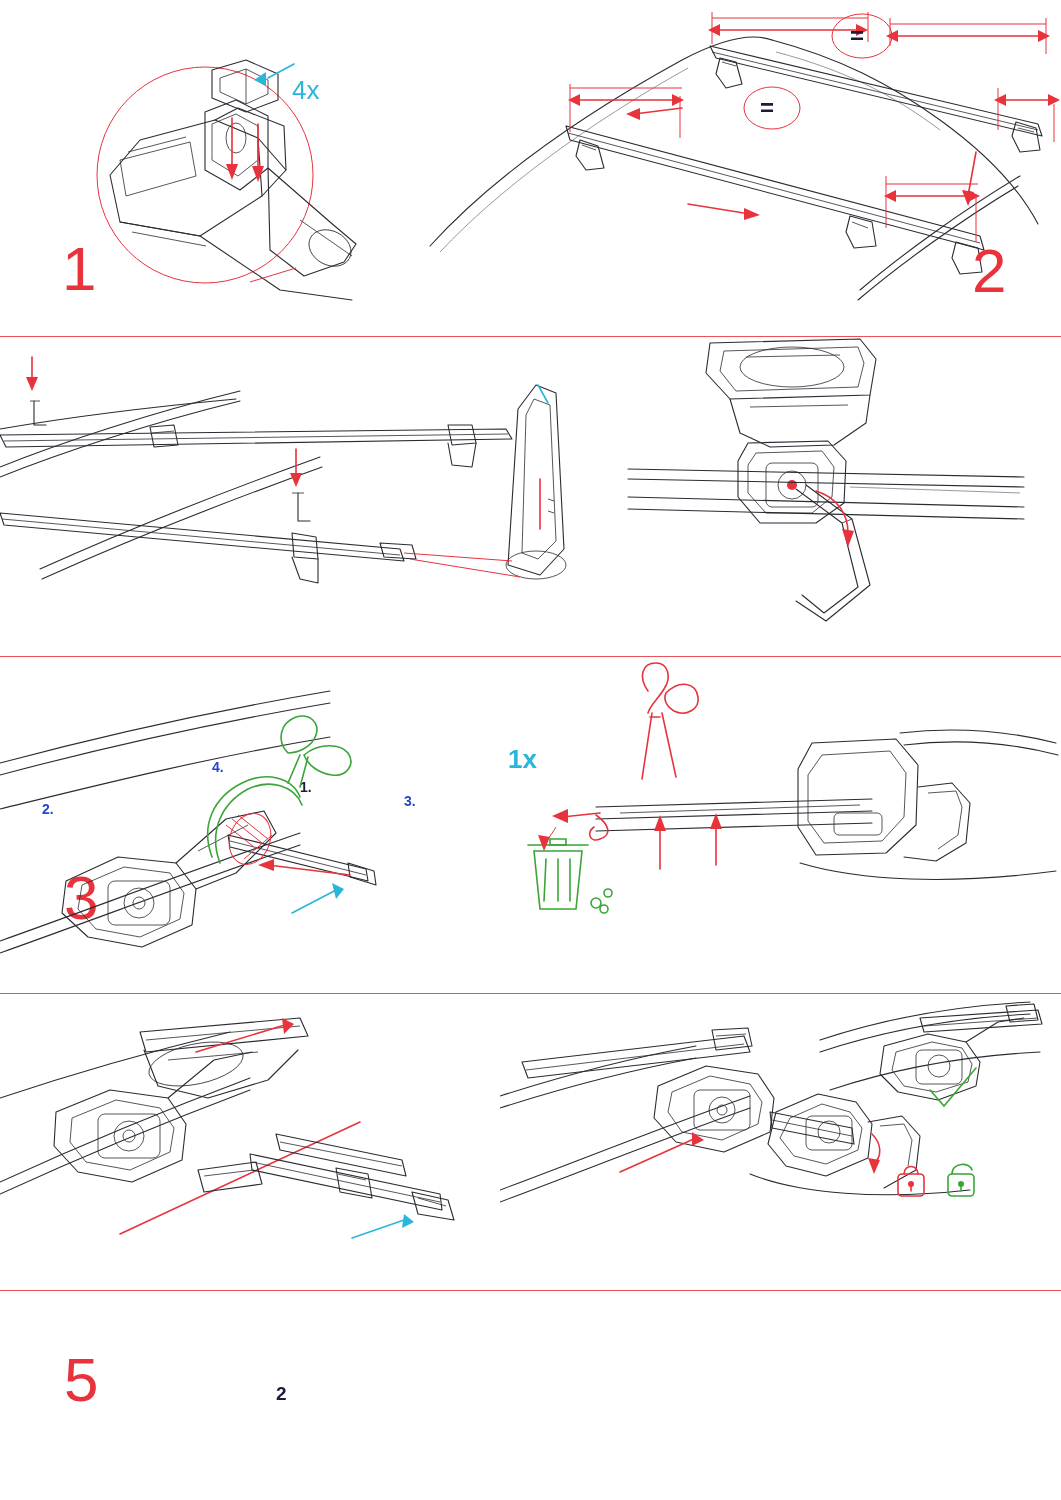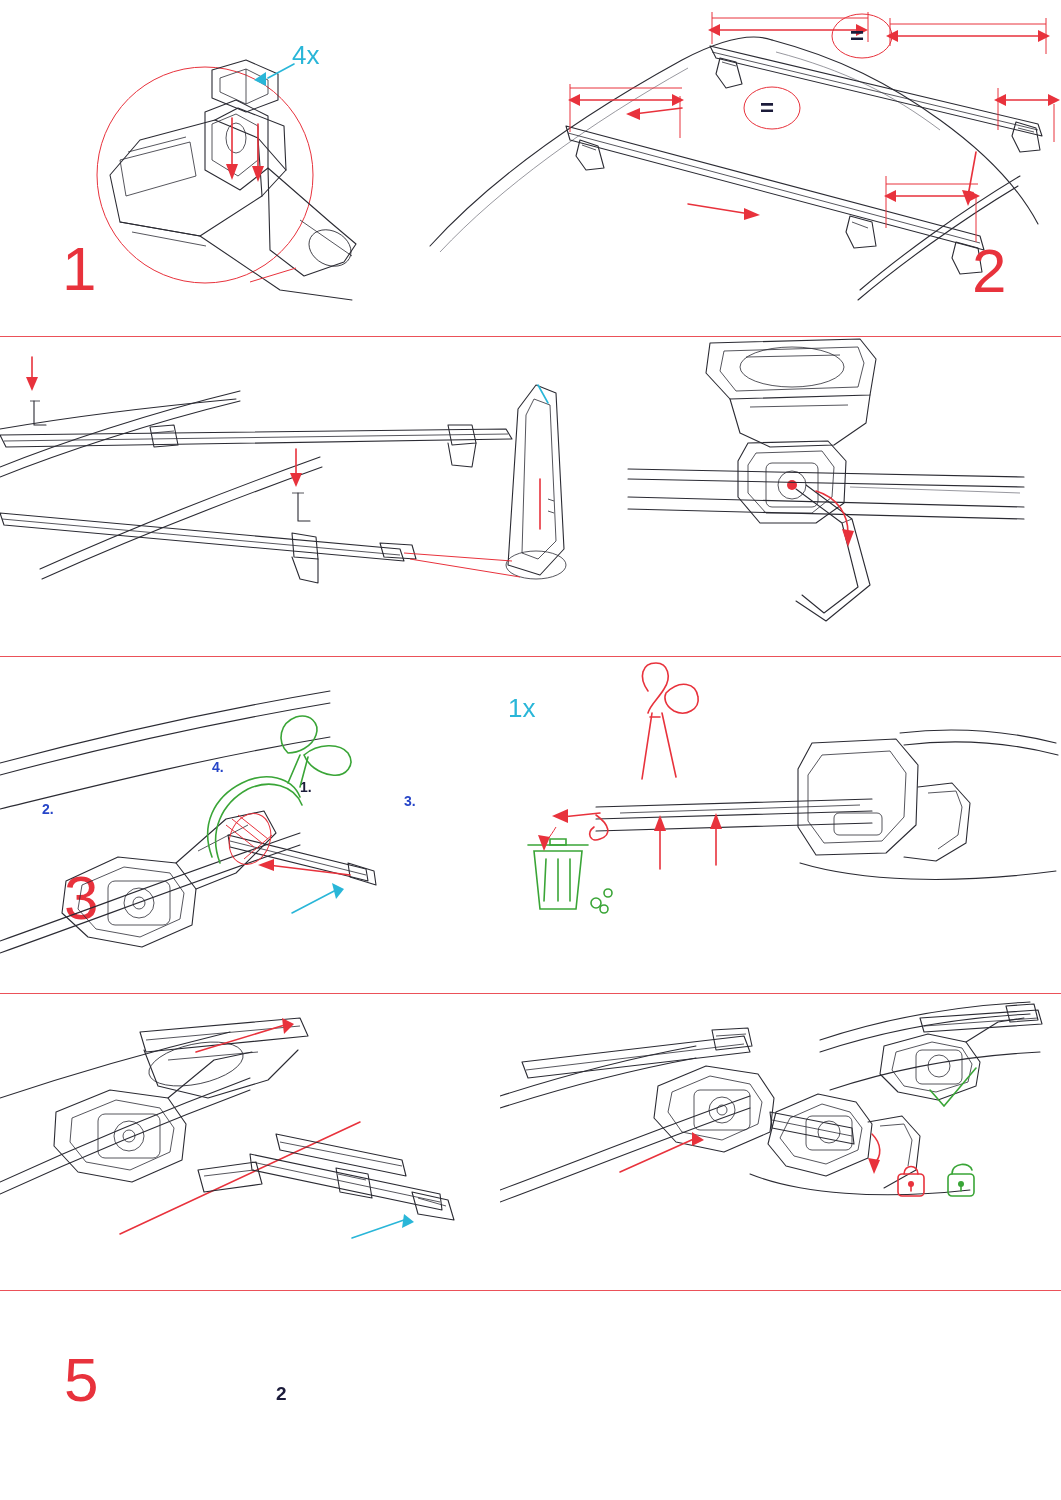--- a/index.html
+++ b/index.html
@@ -48,7 +48,7 @@
     white-space:nowrap;
   }
   .lbl.sm { font-size:14px; font-weight:600; }
-  .lbl.big { font-size:26px; font-weight:500; }
+  .lbl.big { font-size:26px; font-weight:500;margin-top:35px; }
 
   svg { display:block; }
   .ln  { fill:none; stroke:#2b2b33; stroke-width:1.1; stroke-linejoin:round; stroke-linecap:round; }

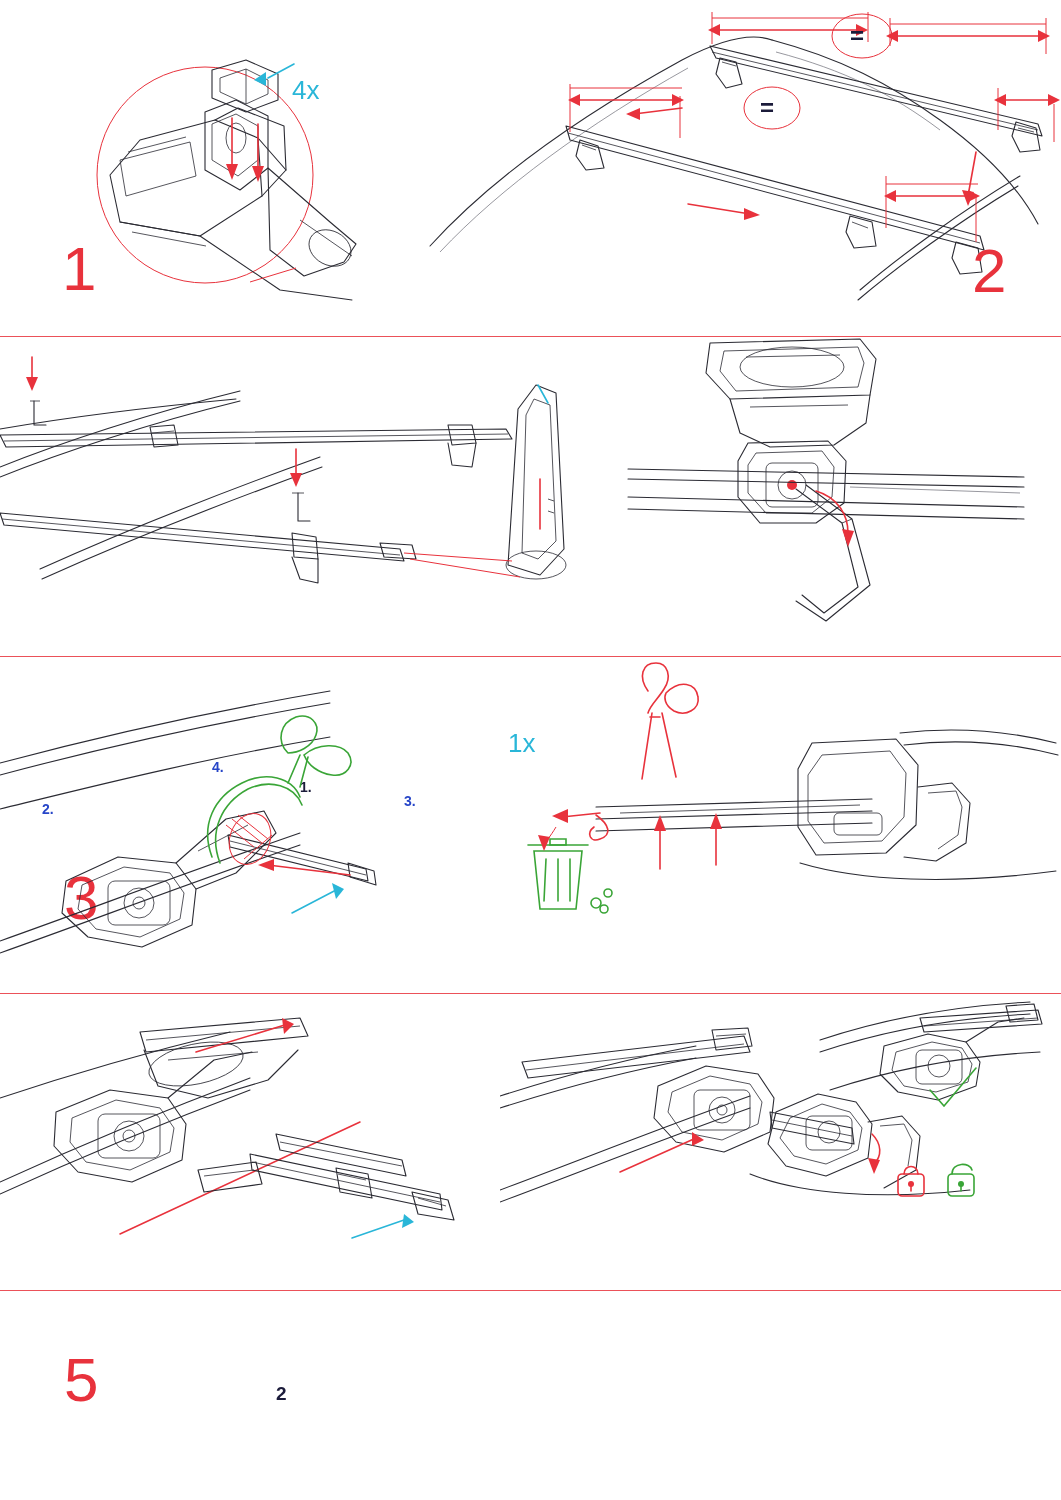--- a/index.html
+++ b/index.html
@@ -249,7 +249,7 @@
     <div class="lbl sm blue" style="left:404px;top:794px;"></div>
     <div class="lbl sm blue" style="left:404px;top:456px;">3.</div>
     <div class="lbl sm blue" style="left:212px;top:422px;">4.</div>
-    <div class="lbl big cyan" style="left:508px;top:356px;">1x</div>
+    <div class="lbl big cyan" style="left:508px;top:372px;font-weight:bold;">1x</div>
     <div class="step-num thin" style="left:64px;top:530px;">3</div>
   </div>
 

